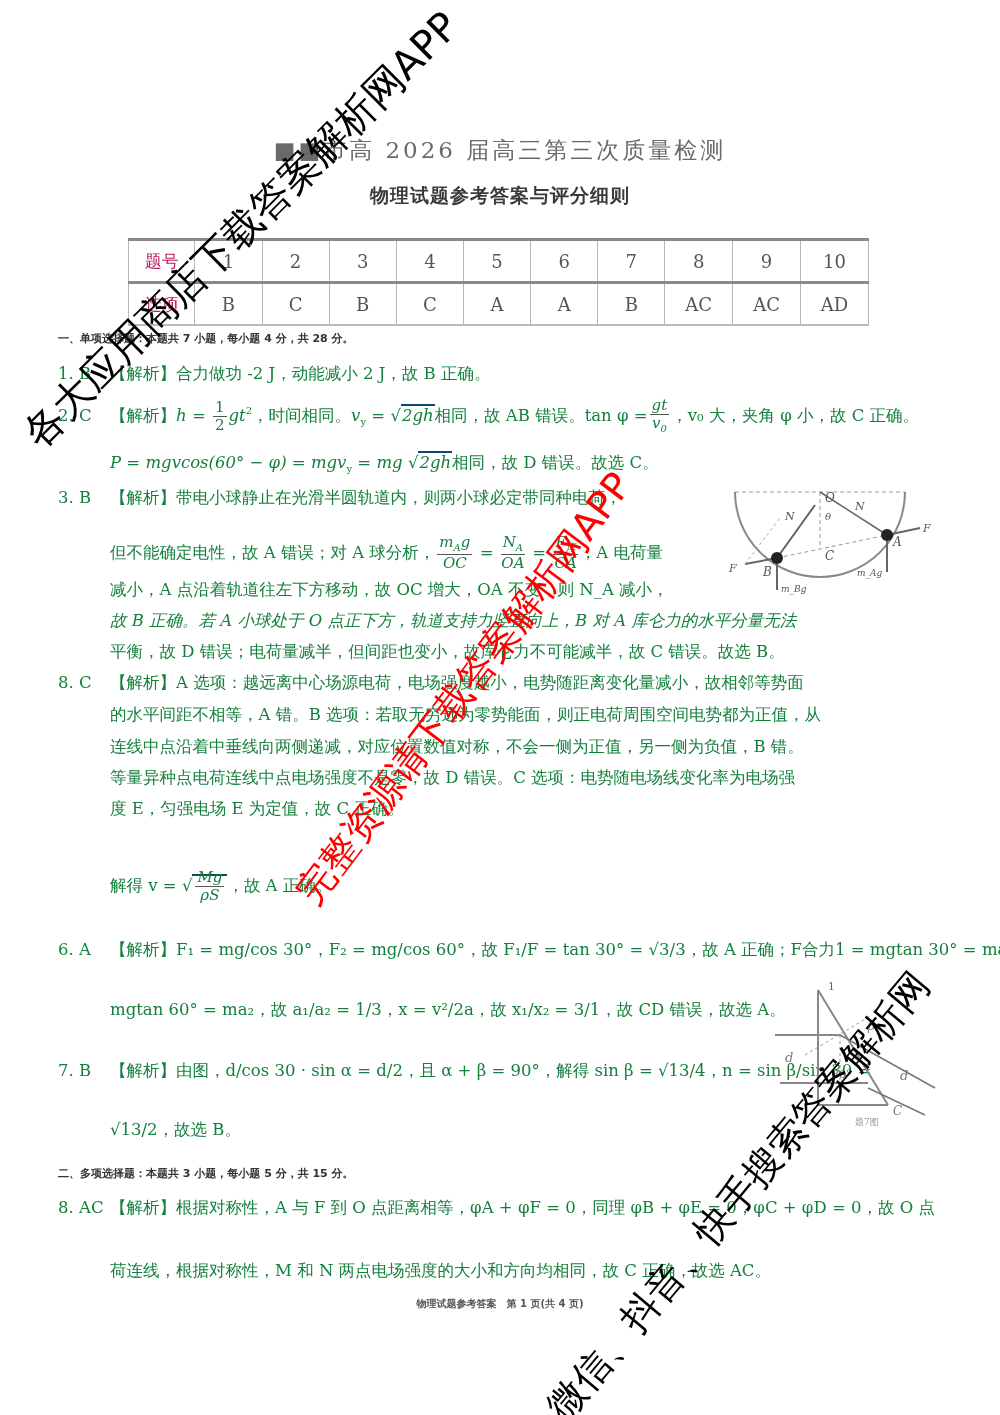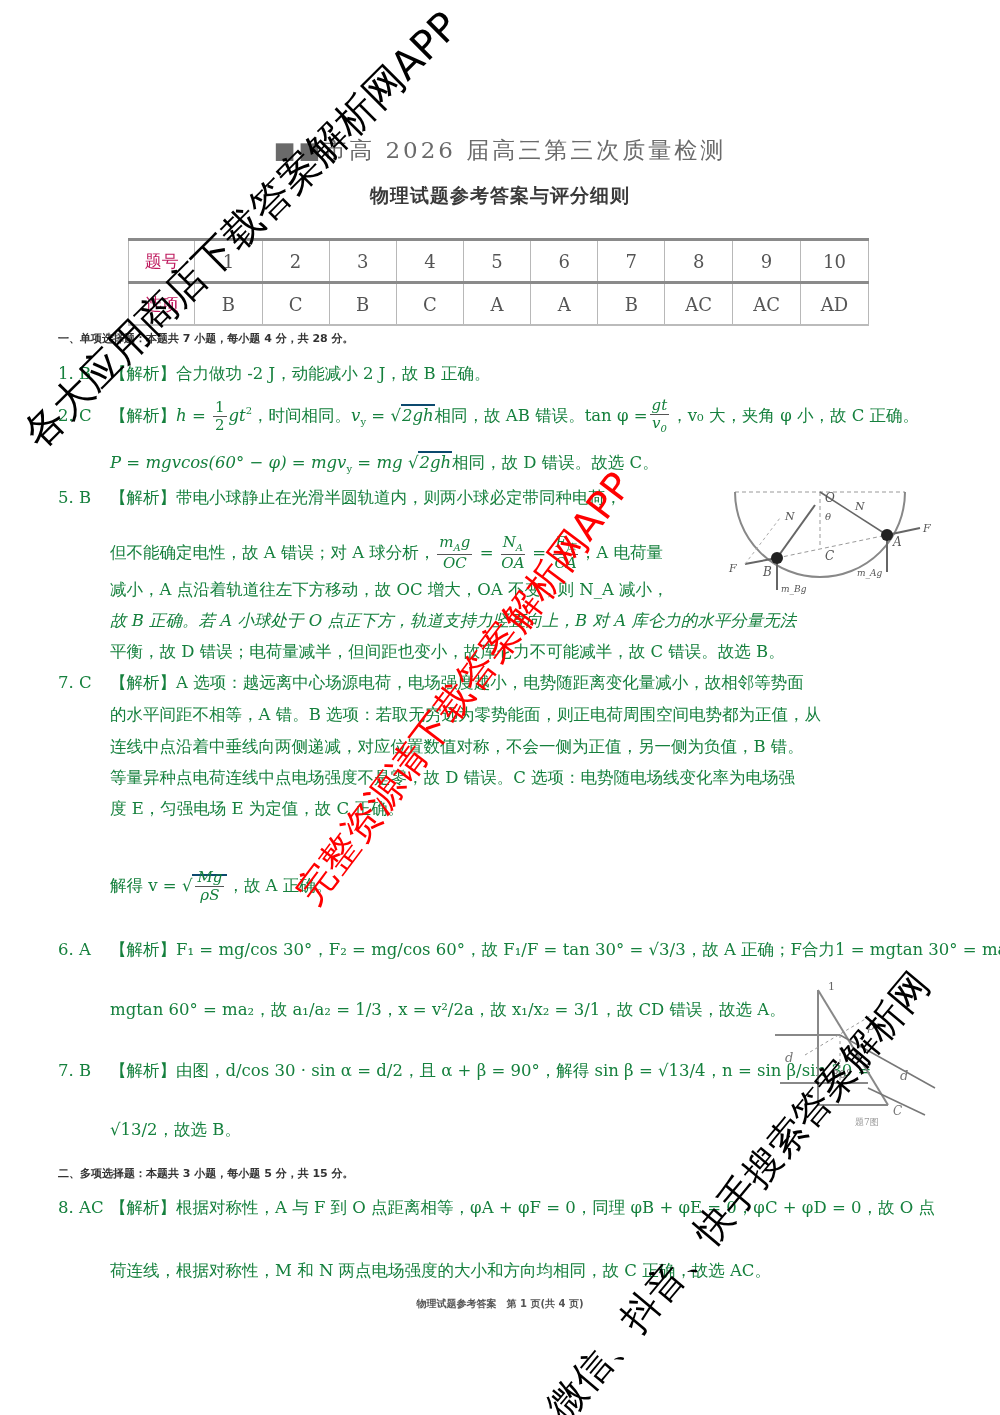--- a/index.html
+++ b/index.html
@@ -105,7 +105,7 @@
   </div>
 
   <div class="line" style="top:490px;">
-    <span class="num">5. B</span><span>【解析】带电小球静止在光滑半圆轨道内，则两小球必定带同种电荷，</span>
+    <span class="num">3. B</span><span>【解析】带电小球静止在光滑半圆轨道内，则两小球必定带同种电荷，</span>
   </div>
   <div class="line indent" style="top:535px;">
     <span>但不能确定电性，故 A 错误；对 A 球分析，</span><span class="frac"><span class="n m">m<sub>A</sub>g</span><span class="d m">OC</span></span> = <span class="frac"><span class="n m">N<sub>A</sub></span><span class="d m">OA</span></span> = <span class="frac"><span class="n m">F<sub>库</sub></span><span class="d m">CA</span></span><span>，A 电荷量</span>

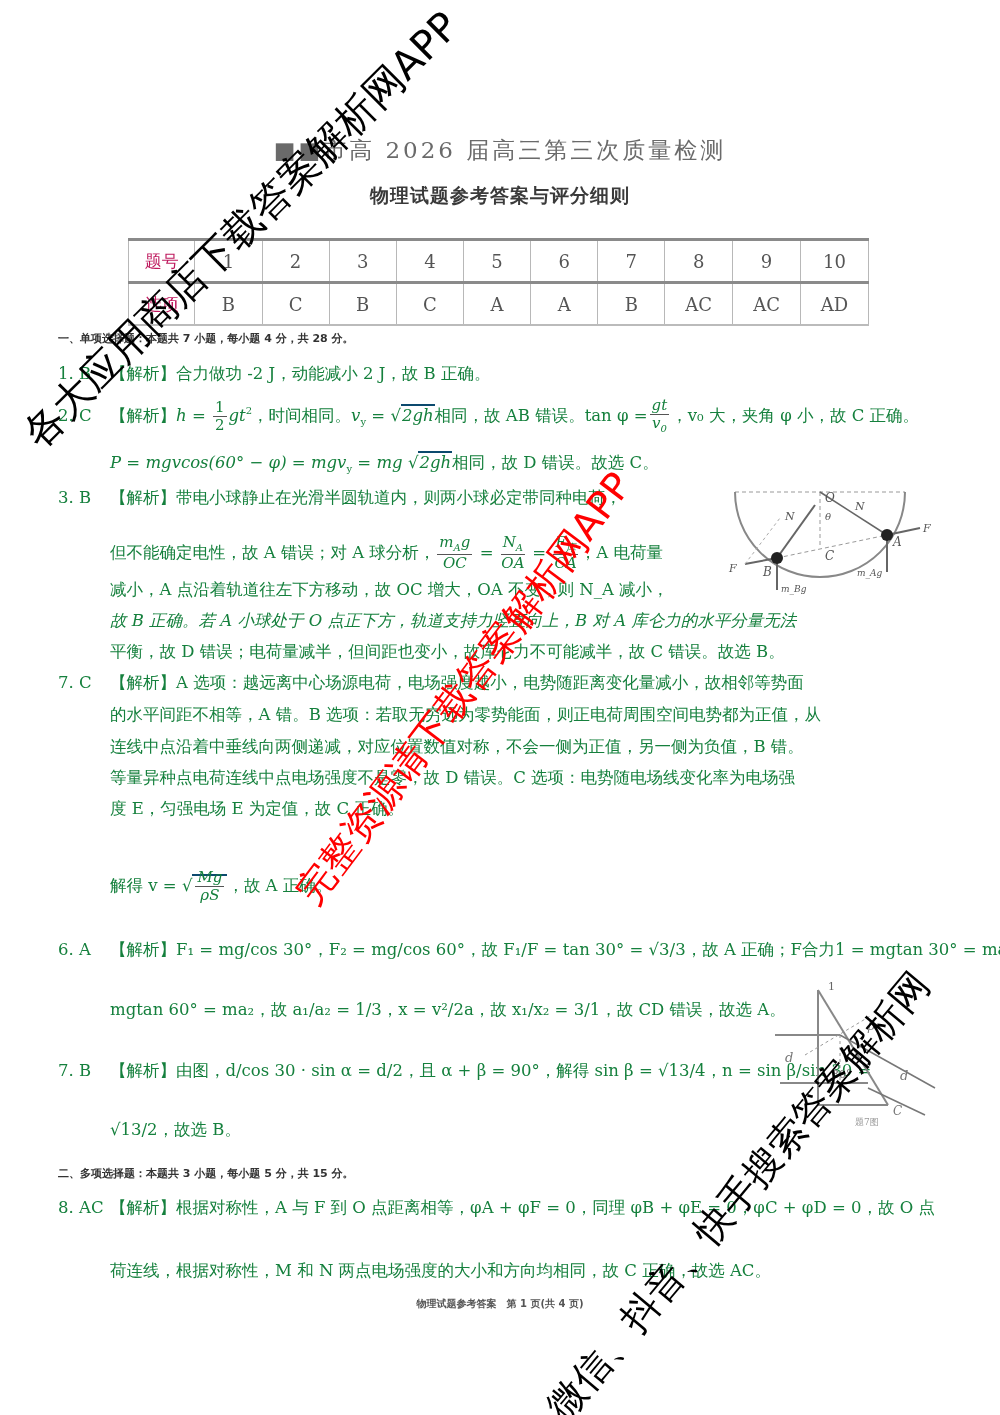--- a/index.html
+++ b/index.html
@@ -142,7 +142,7 @@
   </svg>
 
   <div class="line" style="top:675px;">
-    <span class="num">7. C</span><span>【解析】A 选项：越远离中心场源电荷，电场强度越小，电势随距离变化量减小，故相邻等势面</span>
+    <span class="num">8. C</span><span>【解析】A 选项：越远离中心场源电荷，电场强度越小，电势随距离变化量减小，故相邻等势面</span>
   </div>
   <div class="line indent" style="top:707px;">的水平间距不相等，A 错。B 选项：若取无穷远为零势能面，则正电荷周围空间电势都为正值，从</div>
   <div class="line indent" style="top:739px;">连线中点沿着中垂线向两侧递减，对应位置数值对称，不会一侧为正值，另一侧为负值，B 错。</div>

